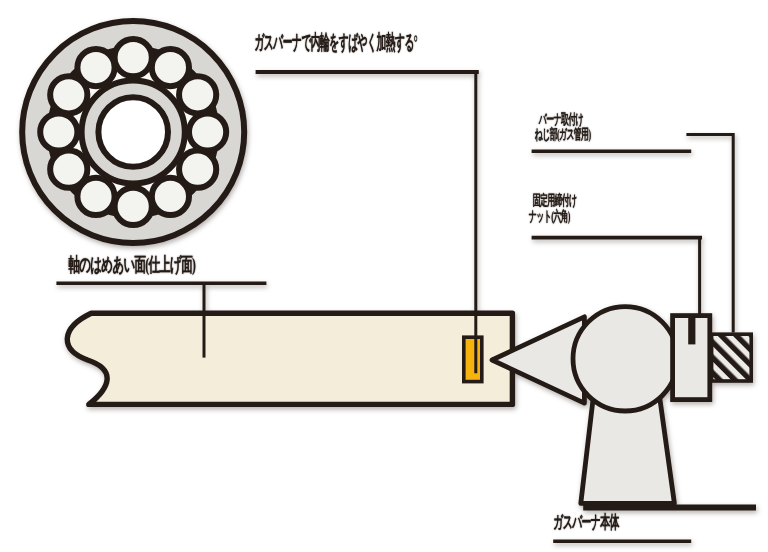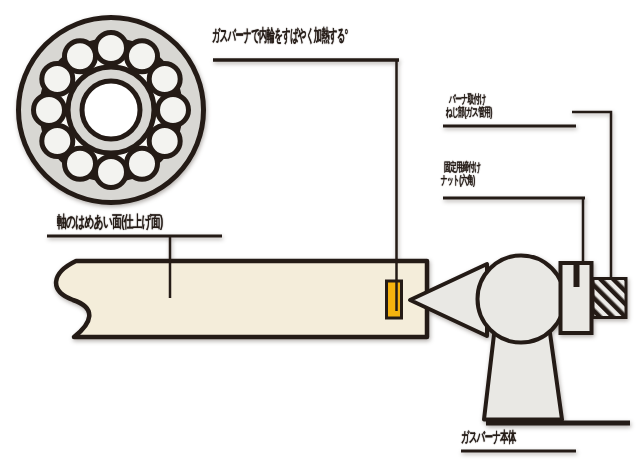--- a/index.html
+++ b/index.html
@@ -5,7 +5,7 @@
   html,body{margin:0;padding:0;background:#ffffff;}
   .canvas{
     position:relative;width:640px;height:460px;background:#ffffff;overflow:hidden;
-    font-family:Liberation Sans, sans-serif;
+    font-family:Liberation Serif, serif;
   }
   .canvas svg{position:absolute;left:0;top:0;}
   .art{filter:drop-shadow(1px 2px 2px rgba(40,30,20,.35));}

